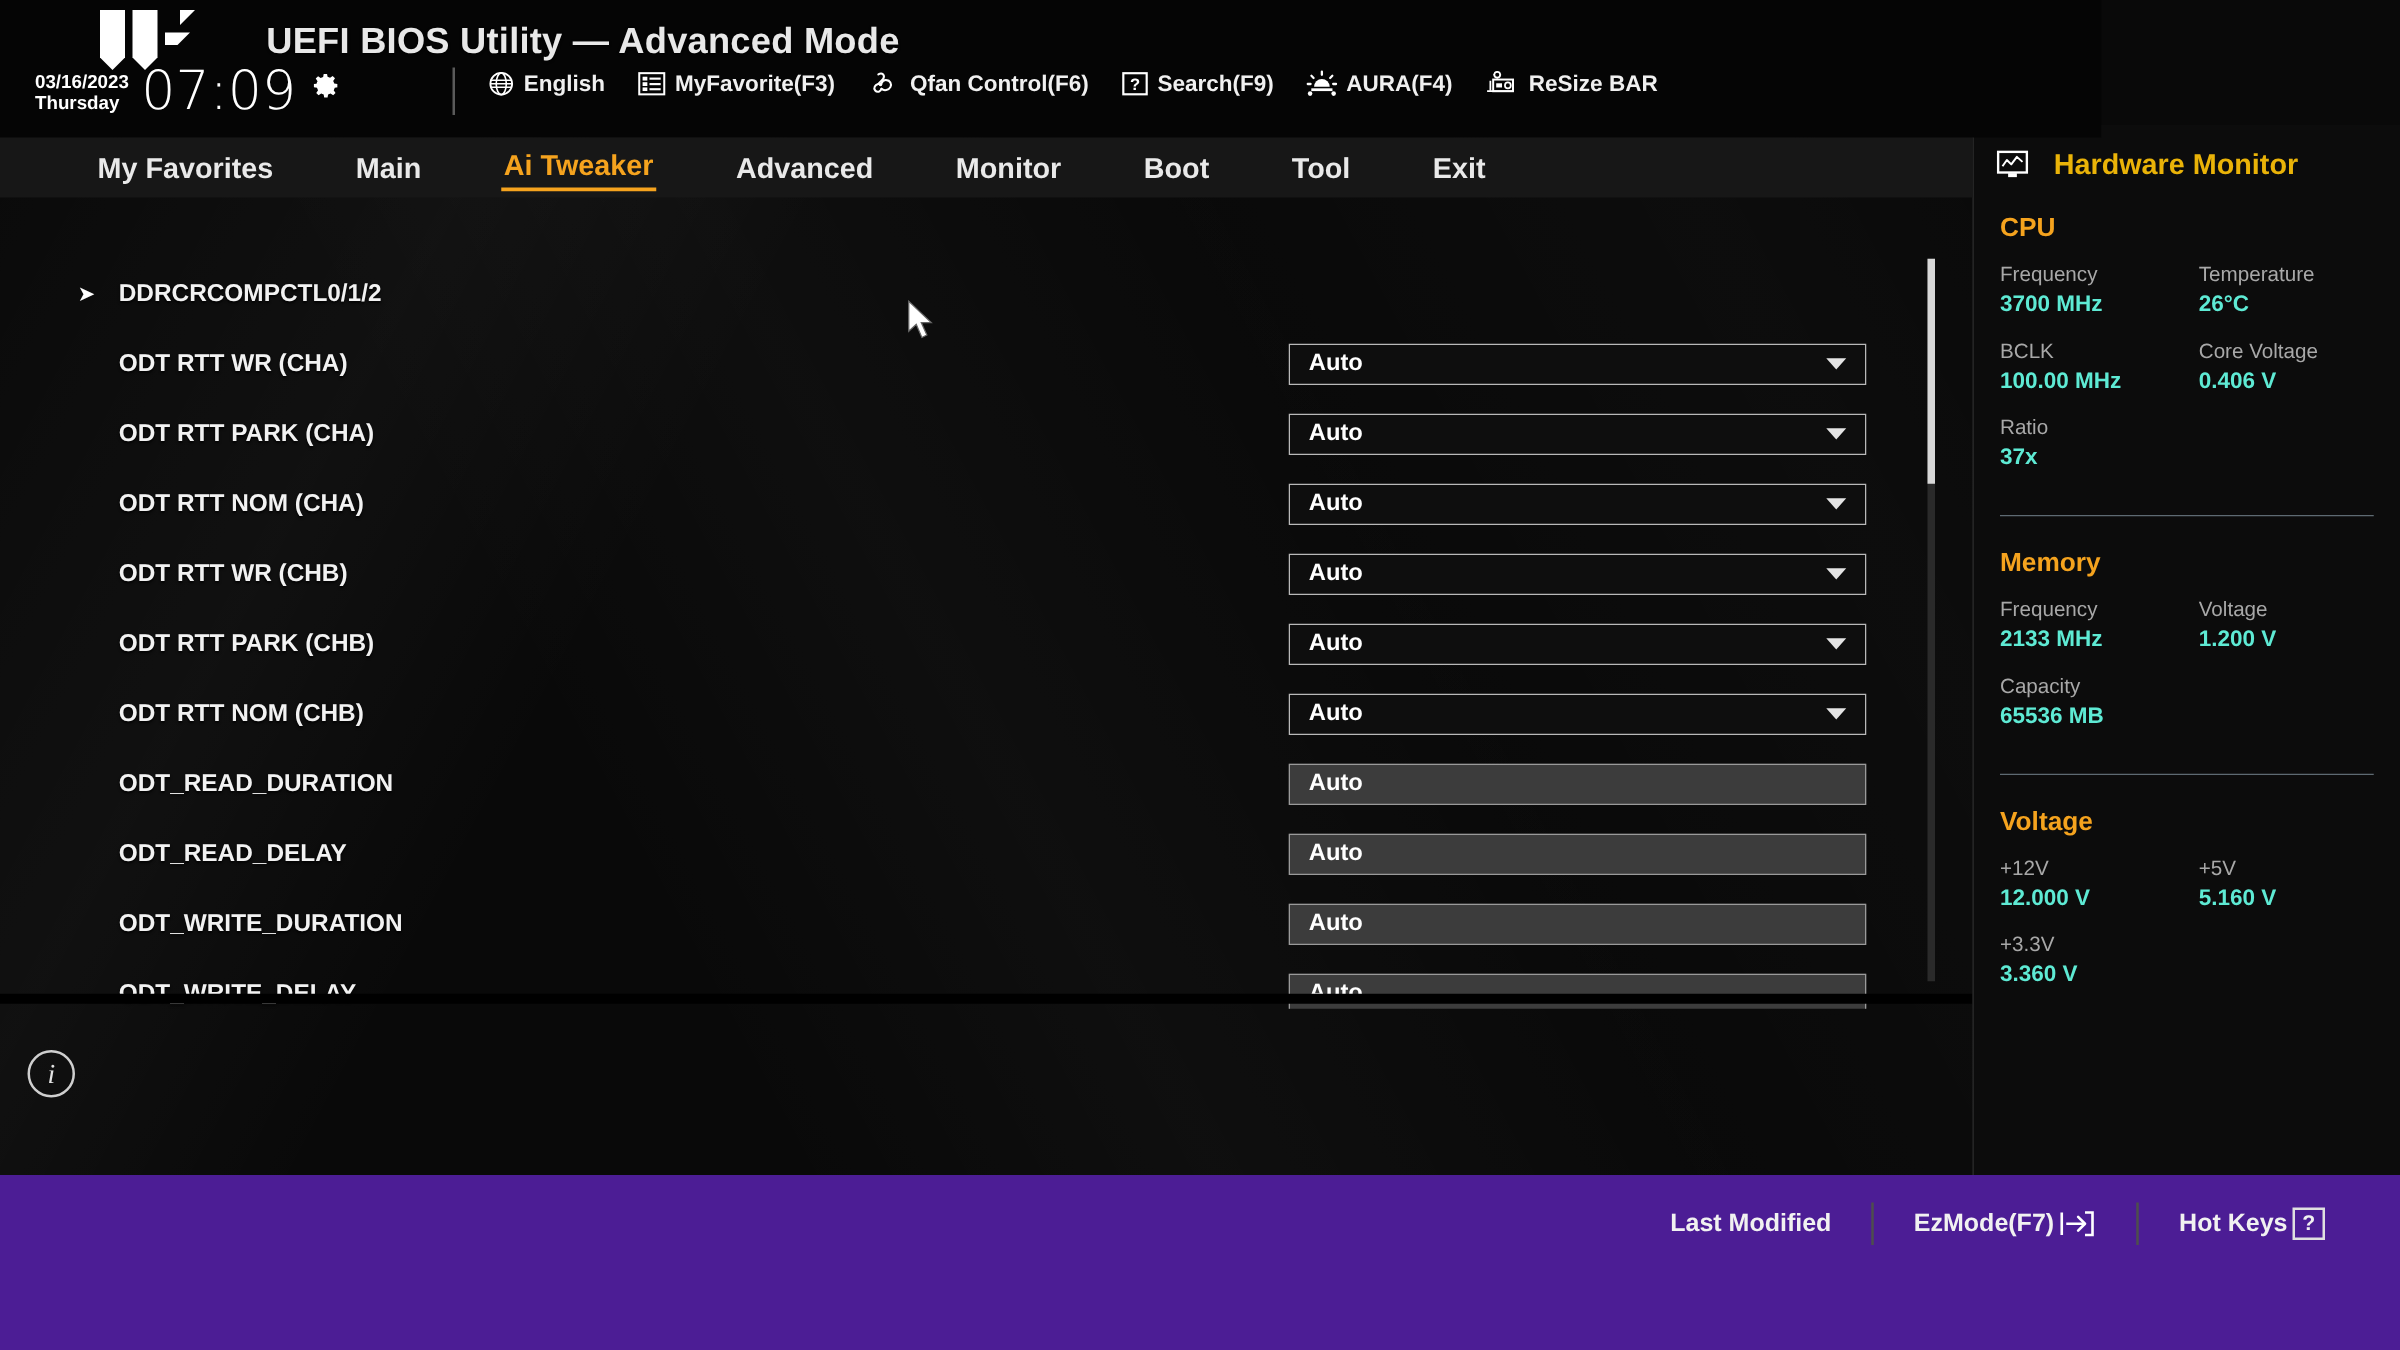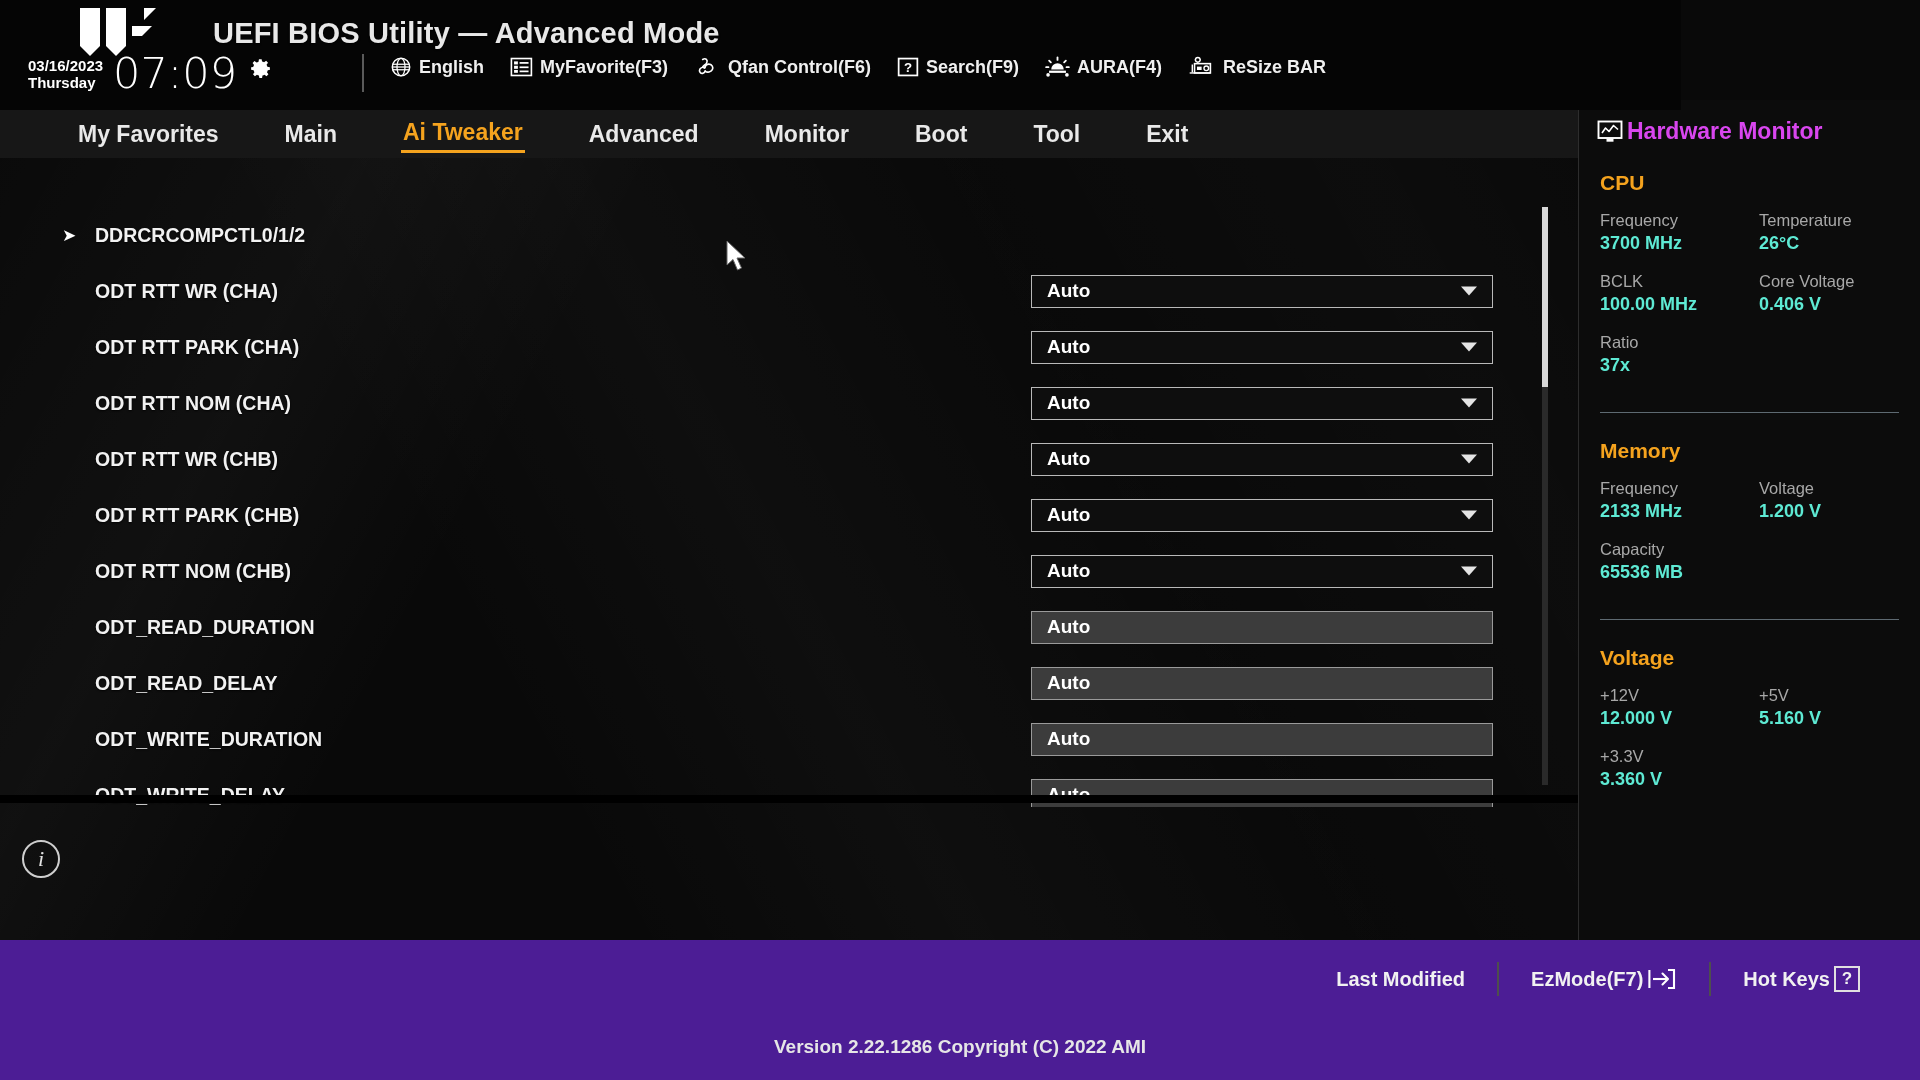--- a/index.html
+++ b/index.html
@@ -211,9 +211,9 @@
     z-index: 4;
   }
   .hw-title {
-    display: flex; align-items: center; gap: 4px;
+    display: flex; align-items: center; gap: 20px;
     margin: 18px 0 0 18px;
-    font-size: 23px; font-weight: bold; color: #d946ef;
+    font-size: 23px; font-weight: bold; color: #eab308;
   }
   .hw-section {
     margin: 26px 0 0 21px;

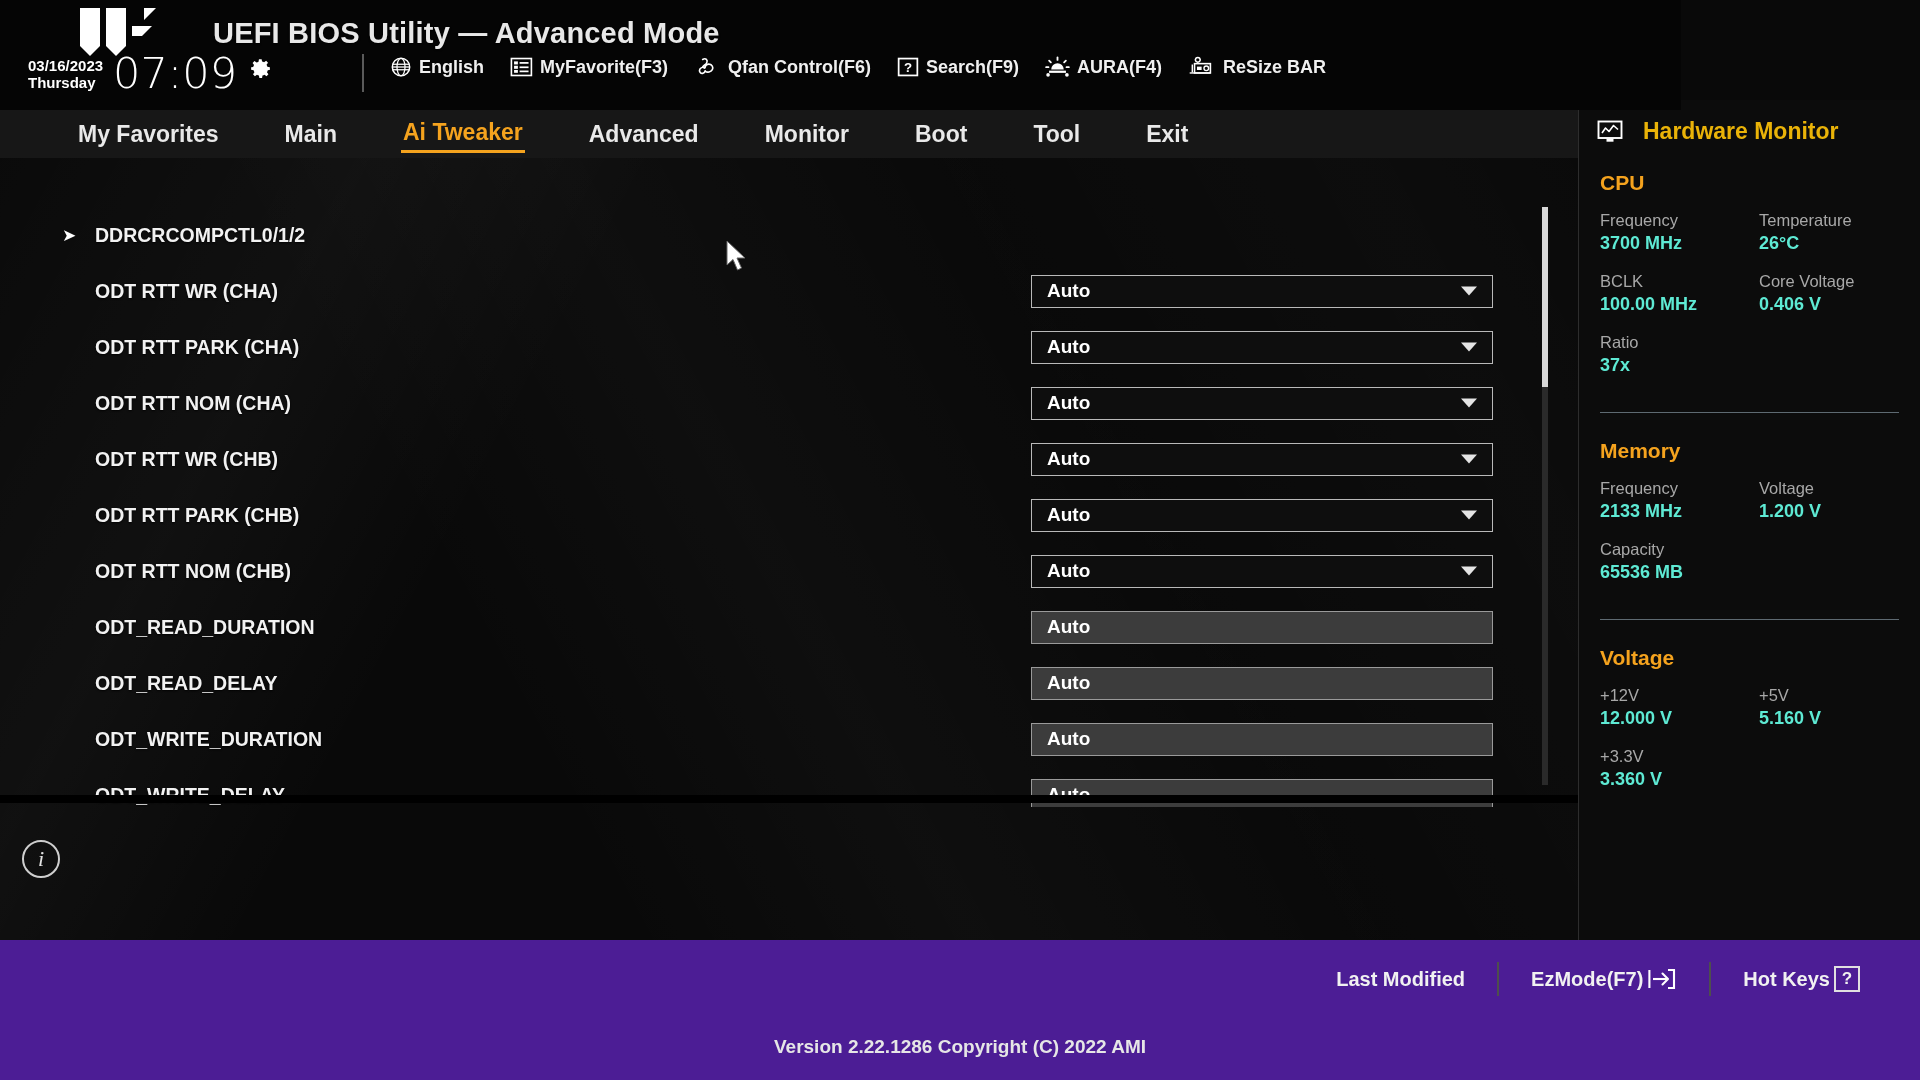--- a/index.html
+++ b/index.html
@@ -563,7 +563,6 @@
         <span class="hotkey-box">?</span>
       </div>
     </div>
-    <div class="version">Version 2.22.1286 Copyright (C) 2022 AMI</div>
   </div>
 
   <svg class="cursor" style="left:726px; top:240px;" width="26" height="36" viewBox="0 0 26 36">

